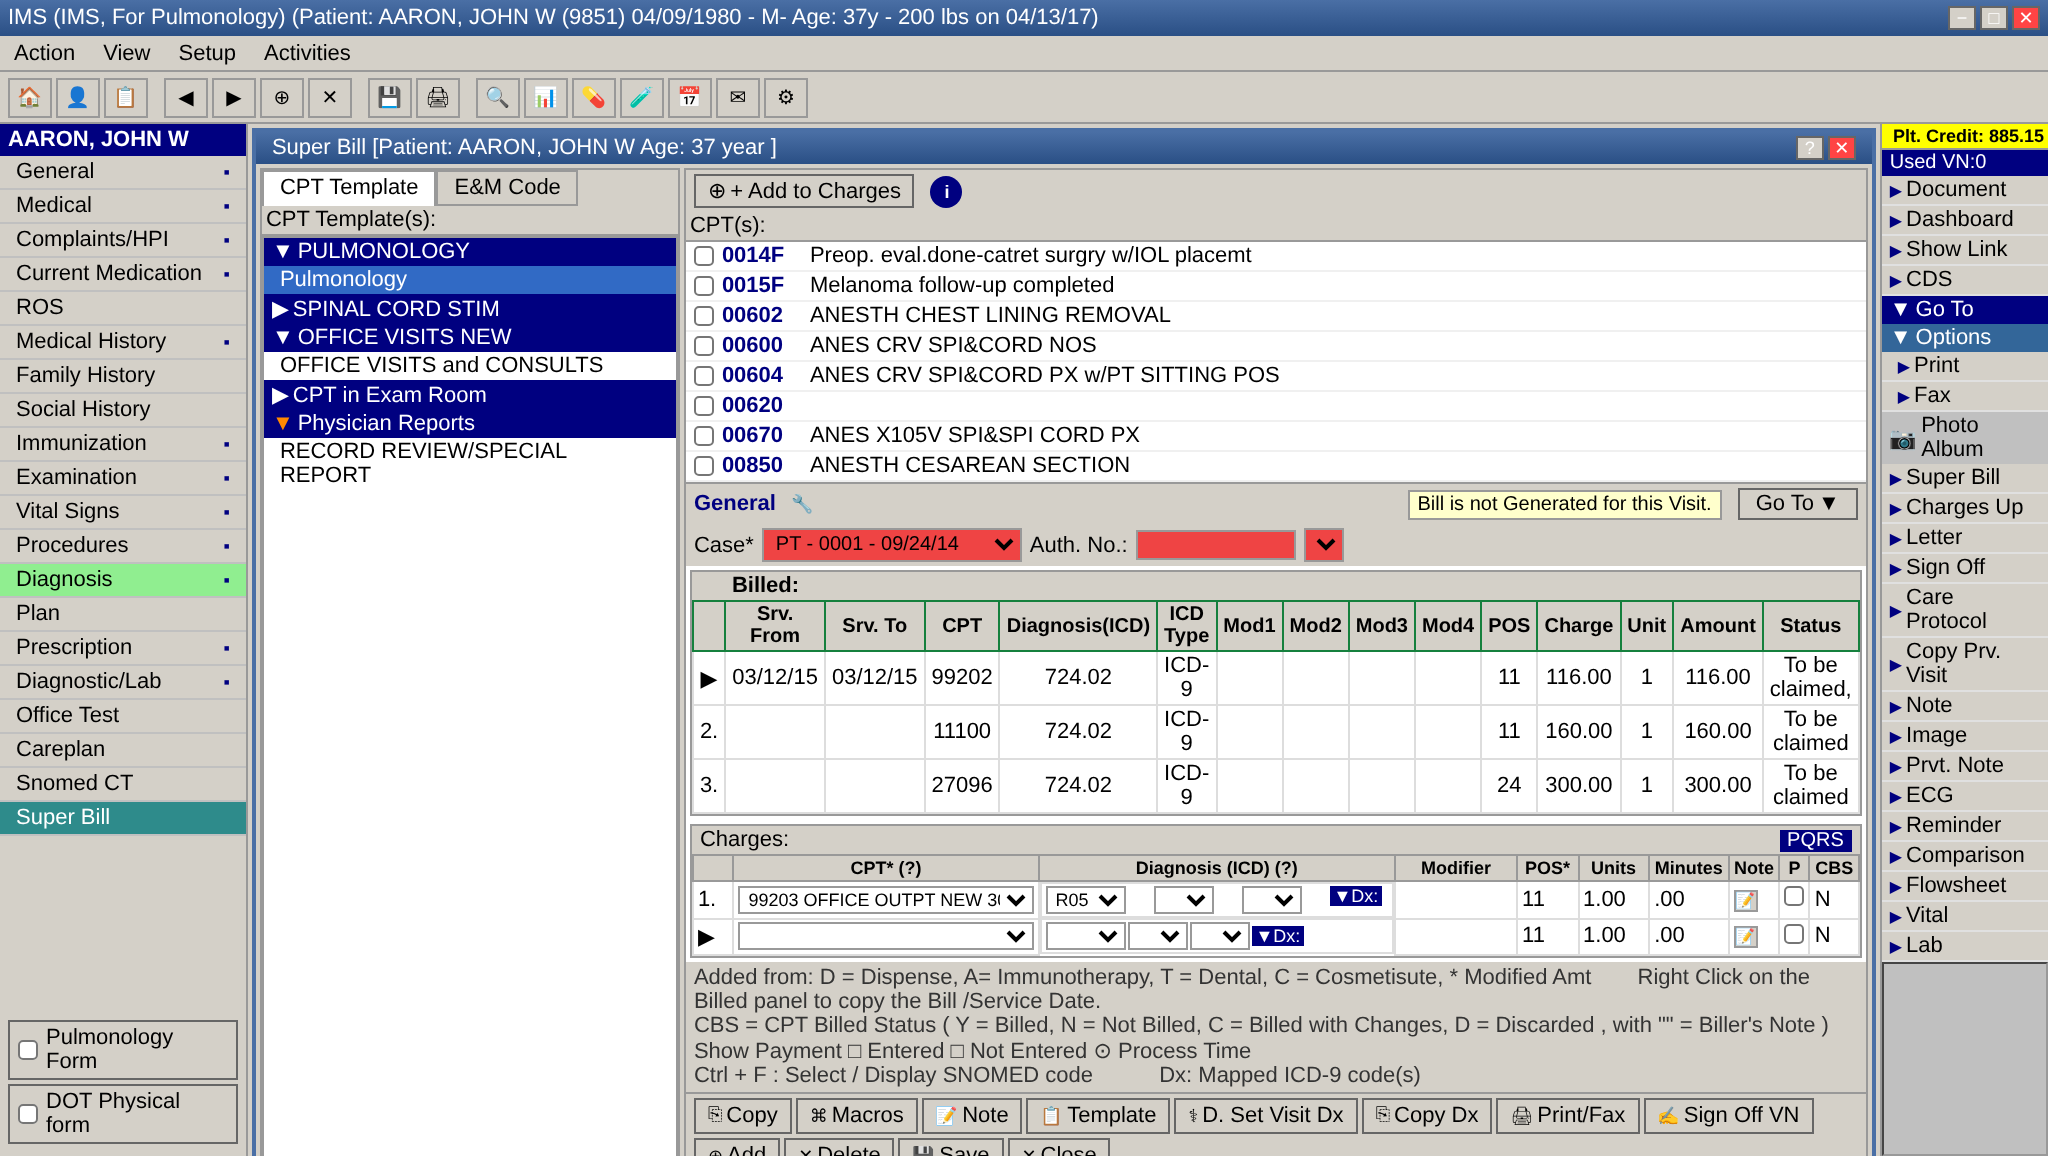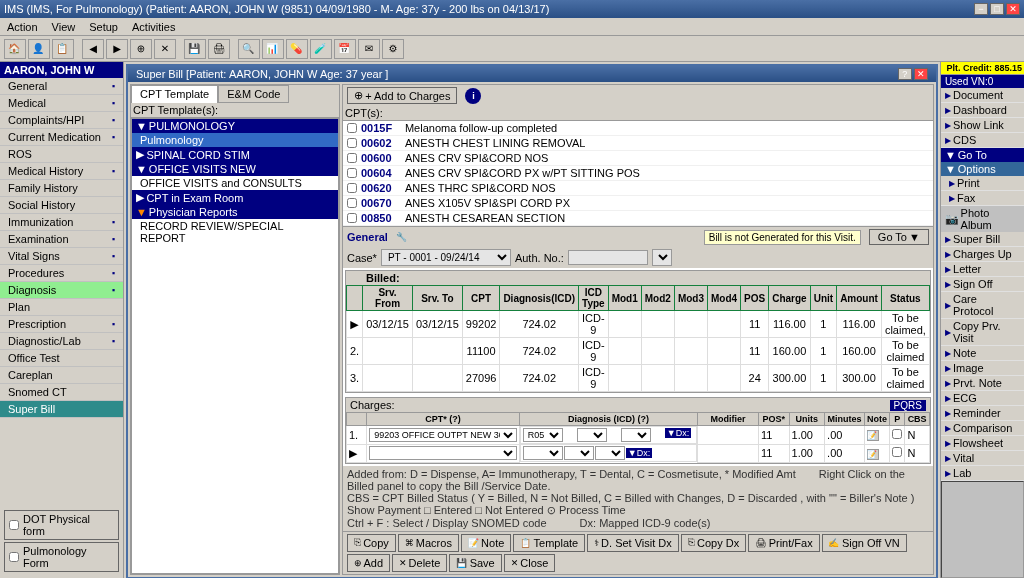--- a/index.html
+++ b/index.html
@@ -642,6 +642,11 @@
             <span>CPT(s):</span>
           </div>
           <div class="cpt-items">
+            <div class="cpt-item">
+              <input type="checkbox" style="width: 10px; height: 10px;">
+              <span class="cpt-code">0014F</span>
+              <span class="cpt-desc">Preop. eval.done-catret surgry w/IOL placemt</span>
+            </div>
             <div class="cpt-item">
               <input type="checkbox" style="width: 10px; height: 10px;">
               <span class="cpt-code">0015F</span>

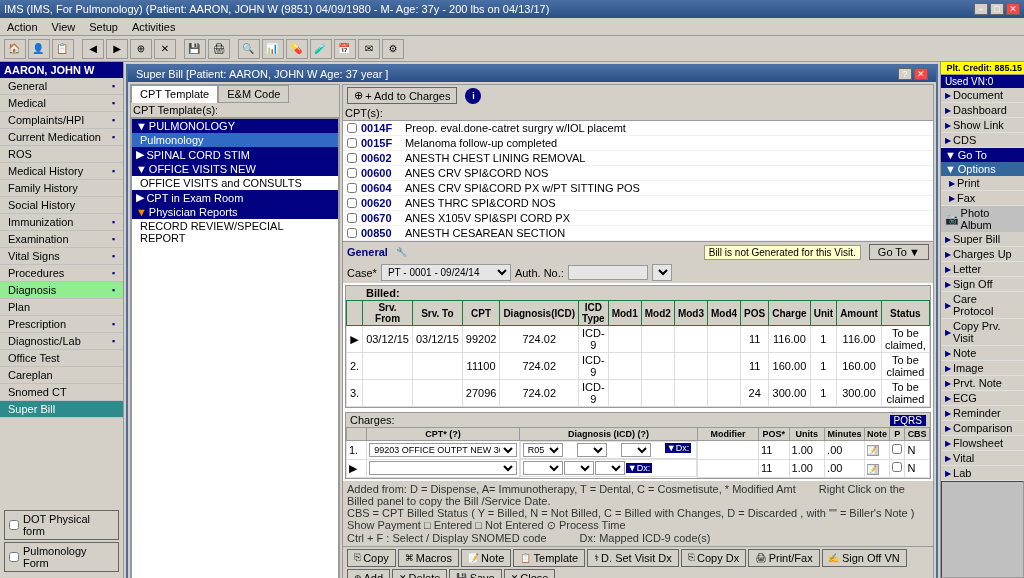--- a/index.html
+++ b/index.html
@@ -670,7 +670,6 @@
             <div class="cpt-item">
               <input type="checkbox" style="width: 10px; height: 10px;">
               <span class="cpt-code">00620</span>
-              <span class="cpt-desc">ANES THRC SPI&amp;CORD NOS</span>
             </div>
             <div class="cpt-item">
               <input type="checkbox" style="width: 10px; height: 10px;">

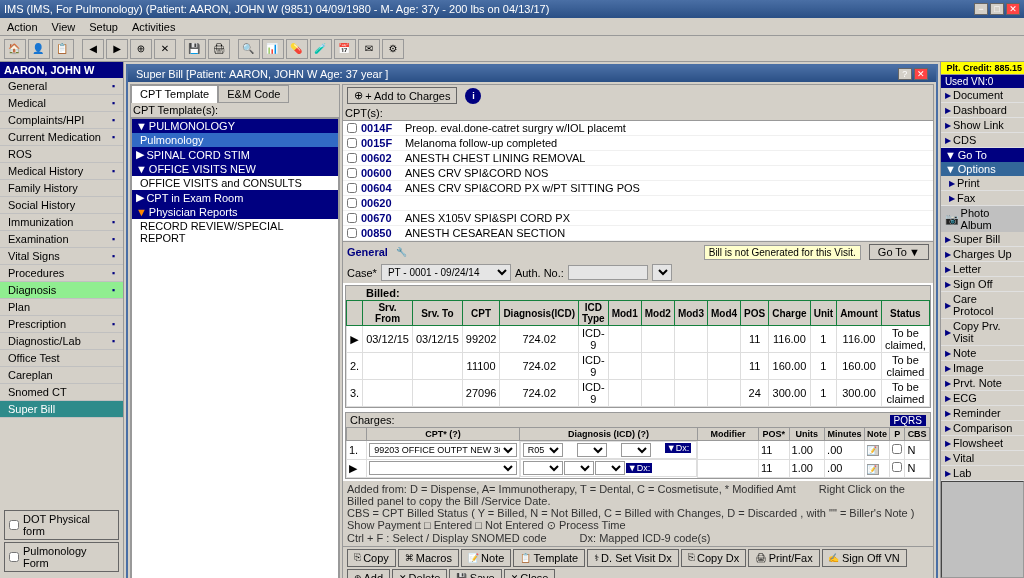--- a/index.html
+++ b/index.html
@@ -259,7 +259,7 @@
       gap: 4px;
     }
     .case-input {
-      background: #e5e5e5;
+      background: #ef4444;
       border: 1px solid #999;
       padding: 1px 2px;
       font-size: 10px;

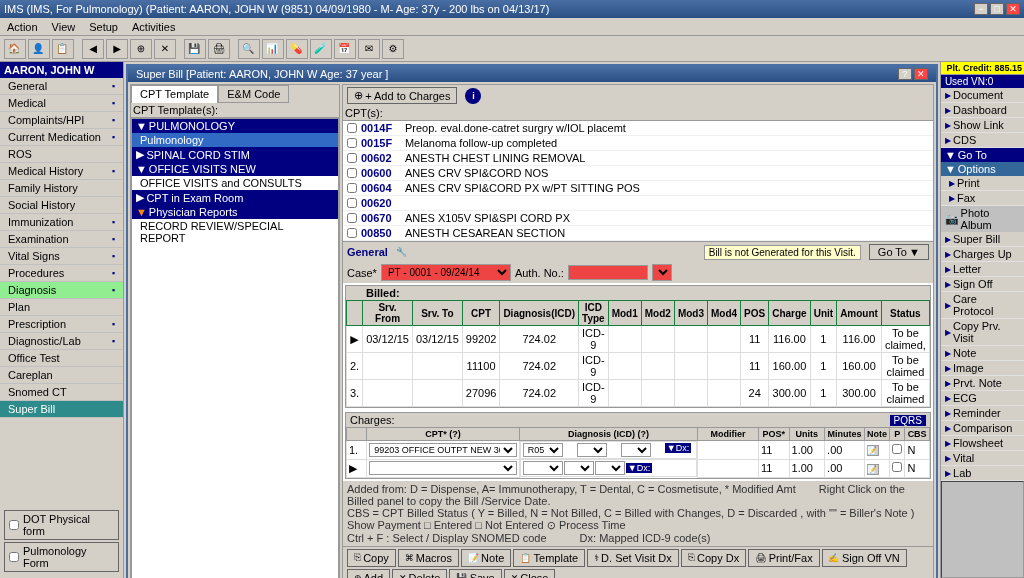--- a/index.html
+++ b/index.html
@@ -558,11 +558,11 @@
     <div class="sidebar-bottom">
       <div class="sidebar-form-btn">
         <input type="checkbox" class="checkbox-small" style="">
-        <span>DOT Physical form</span>
+        <span>Pulmonology Form</span>
       </div>
       <div class="sidebar-form-btn">
         <input type="checkbox" class="checkbox-small" style="">
-        <span>Pulmonology Form</span>
+        <span>DOT Physical form</span>
       </div>
     </div>
   </div>

